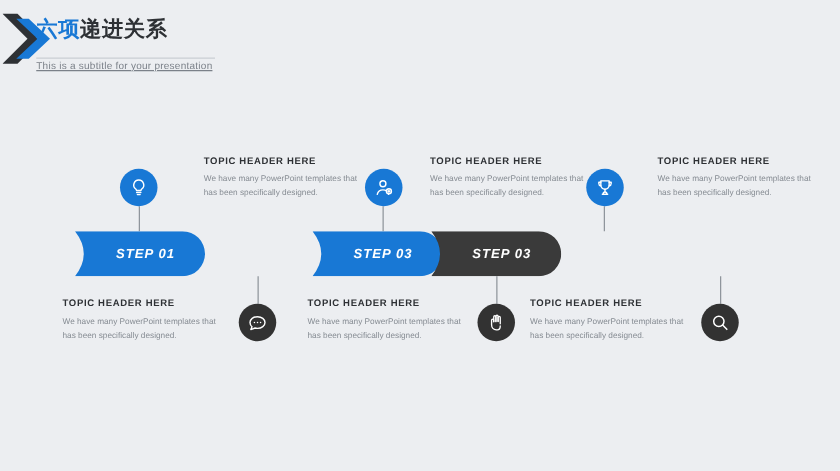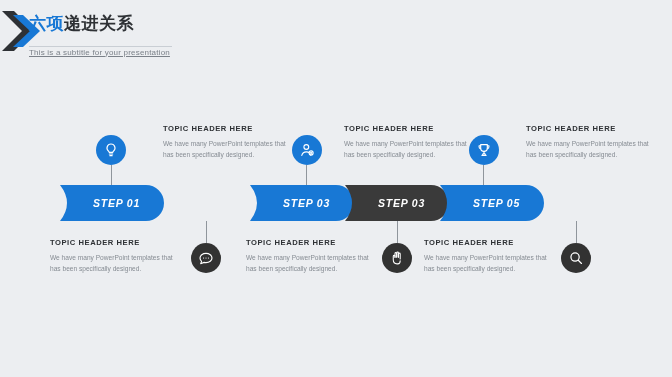--- a/index.html
+++ b/index.html
@@ -194,12 +194,6 @@
     <span class="step-label">STEP 03</span>
   </div>
 
-  <div class="step-chip" style="left:440px">
-    <svg viewBox="0 0 104 36" xmlns="http://www.w3.org/2000/svg">
-      <path d="M0,0 H86 A18,18 0 0,1 86,36 H0 Q14,18 0,0 Z" fill="#1878d5"></path>
-    </svg>
-    <span class="step-label">STEP 05</span>
-  </div>
 
 
   <div class="icon-badge blue up" style="left:96px">

